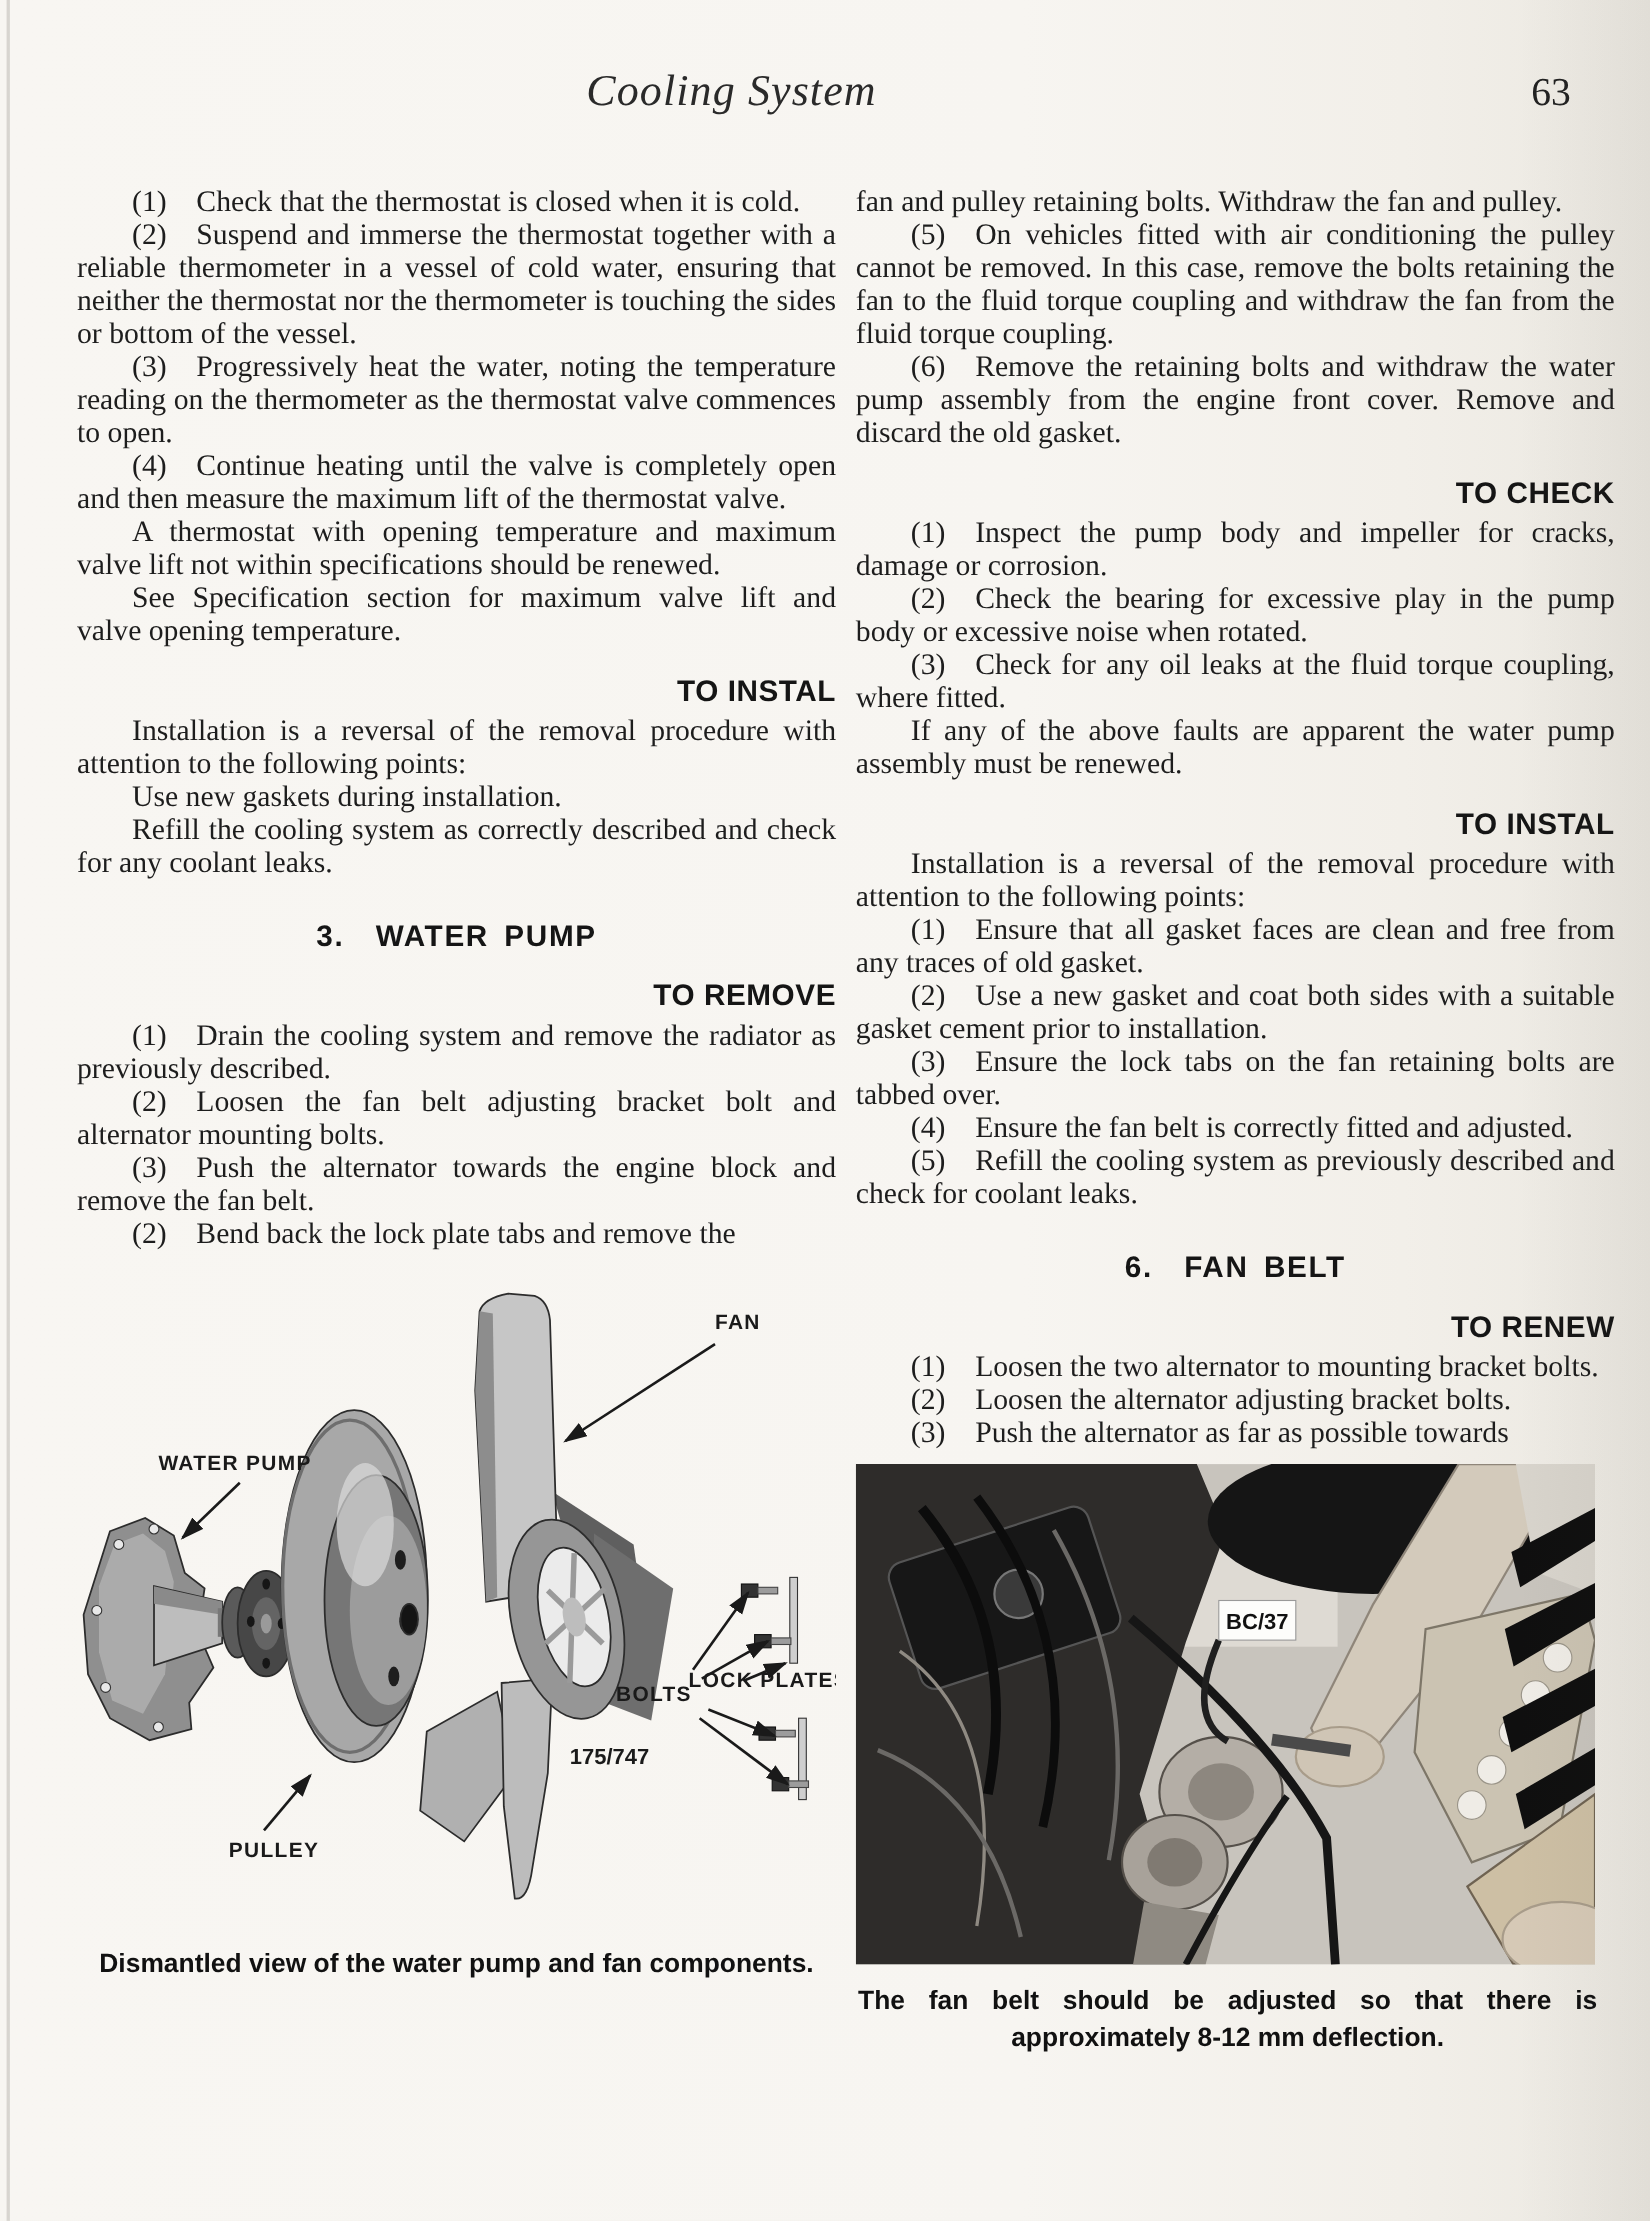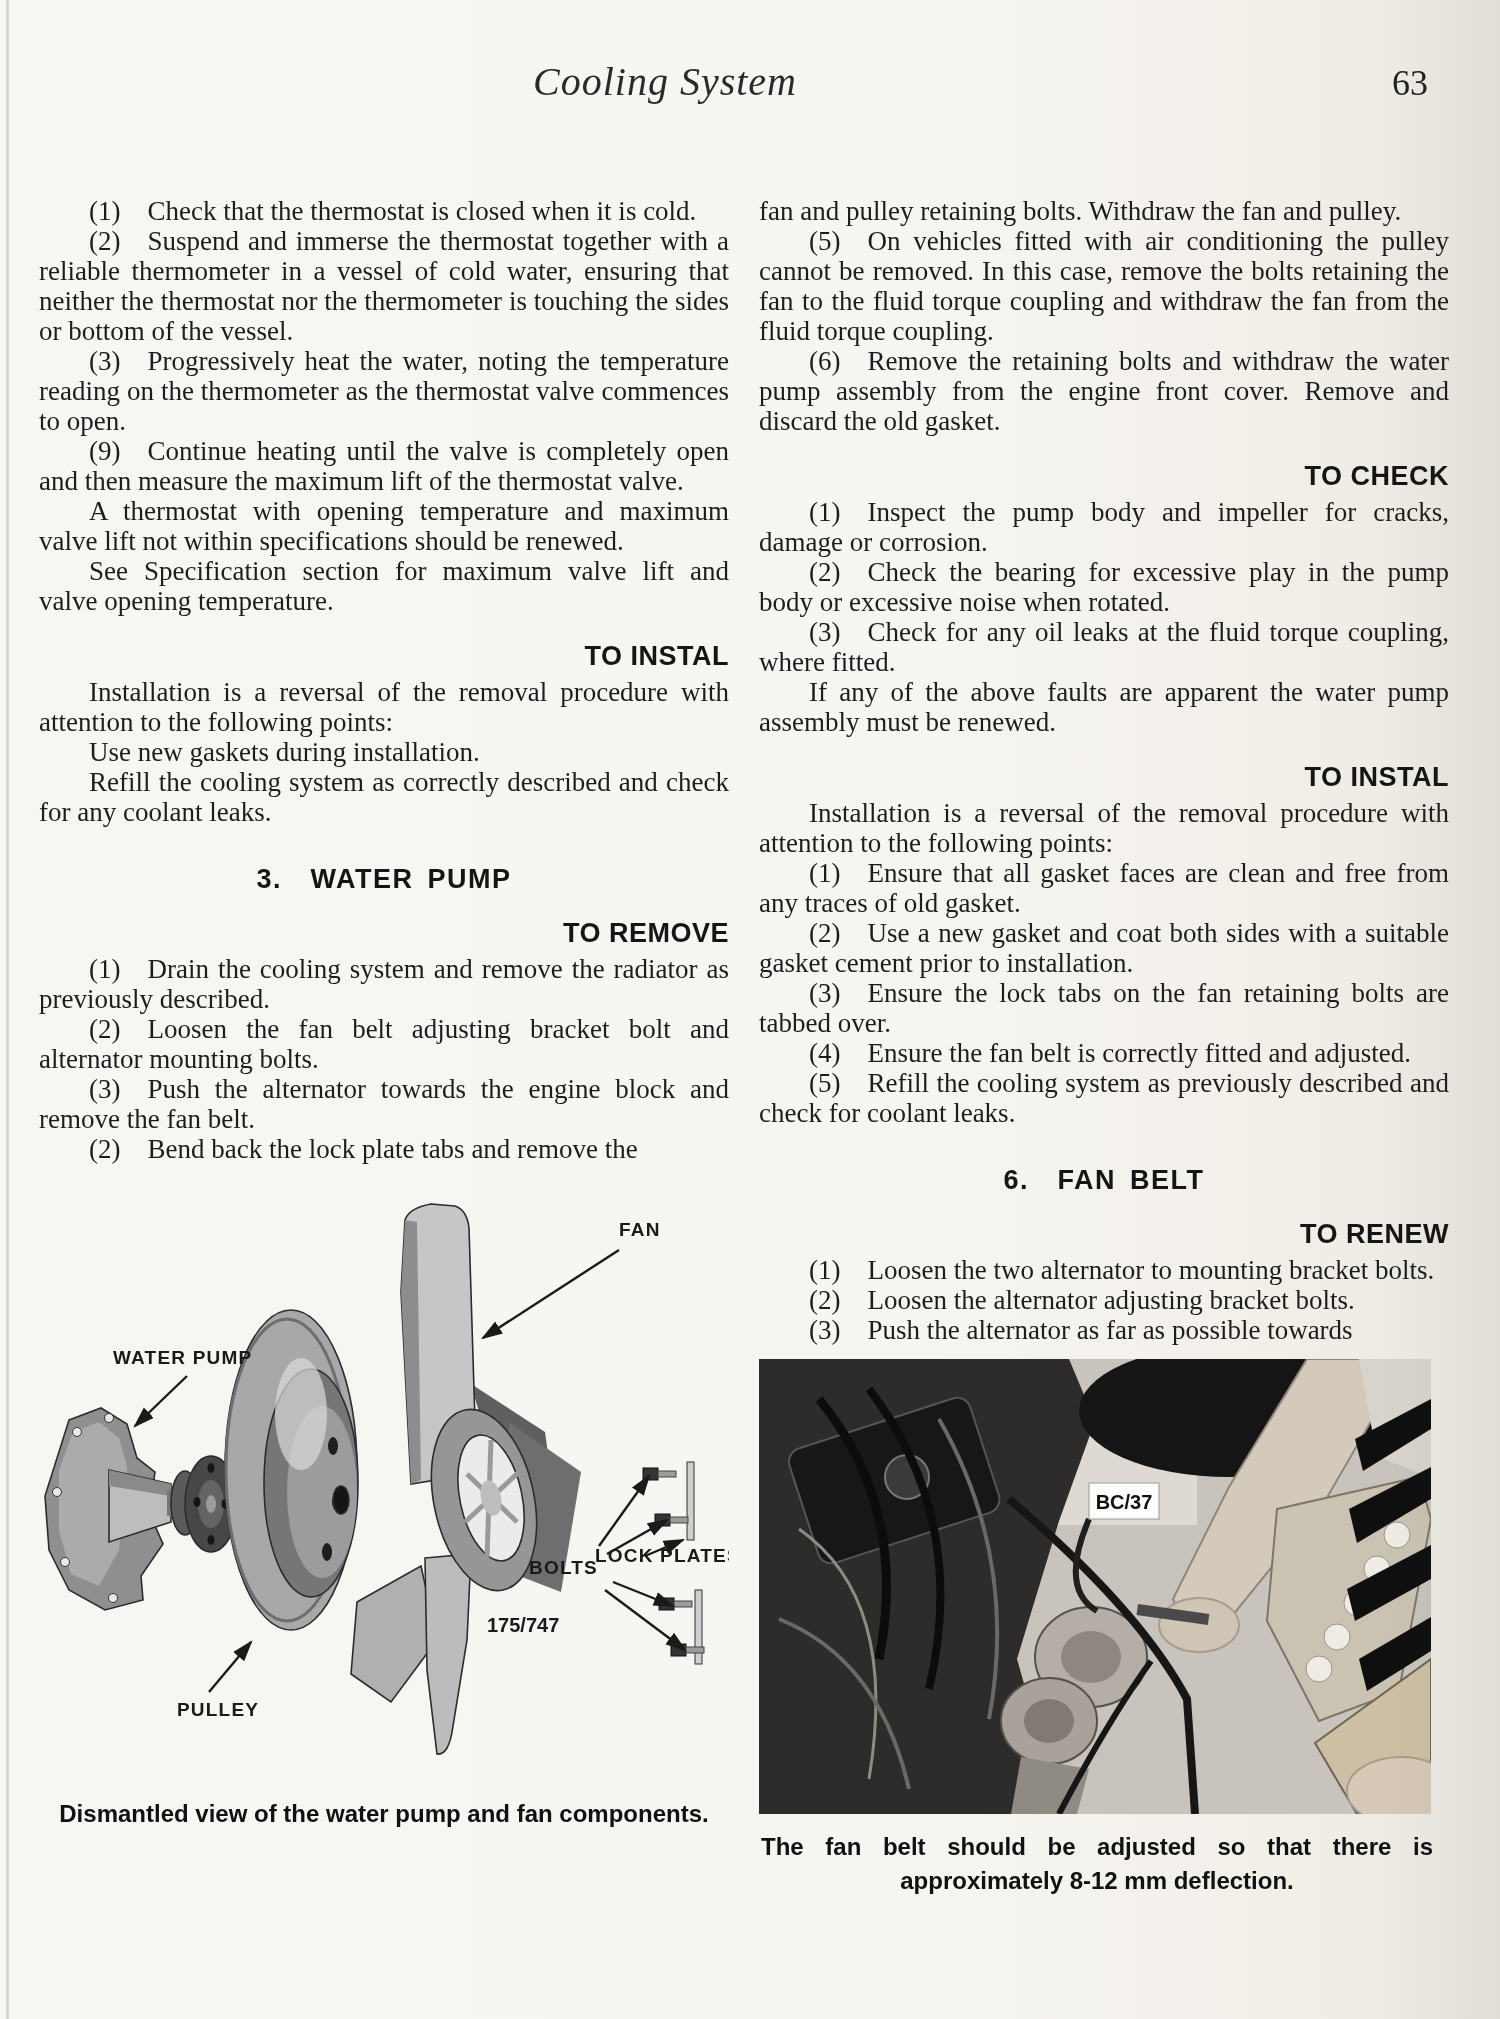--- a/index.html
+++ b/index.html
@@ -13,7 +13,7 @@
   .title{position:absolute;left:55px;width:1220px;text-align:center;font-style:italic;
         font-size:40px;letter-spacing:1px;color:#2a2a2a;}
   .pagenum{position:absolute;right:72px;top:4px;font-size:36px;color:#222;}
-  .columns{position:absolute;top:168px;left:39px;width:1410px;display:flex;gap:30px;margin-top:28px;}
+  .columns{position:absolute;top:168px;left:70px;width:1410px;display:flex;gap:18px;}
   .col{width:690px;}
   p.body{margin:0;font-size:27px;line-height:30px;text-align:justify;text-indent:50px;color:#1d1d1d;}
   p.body.noindent{text-indent:0;}

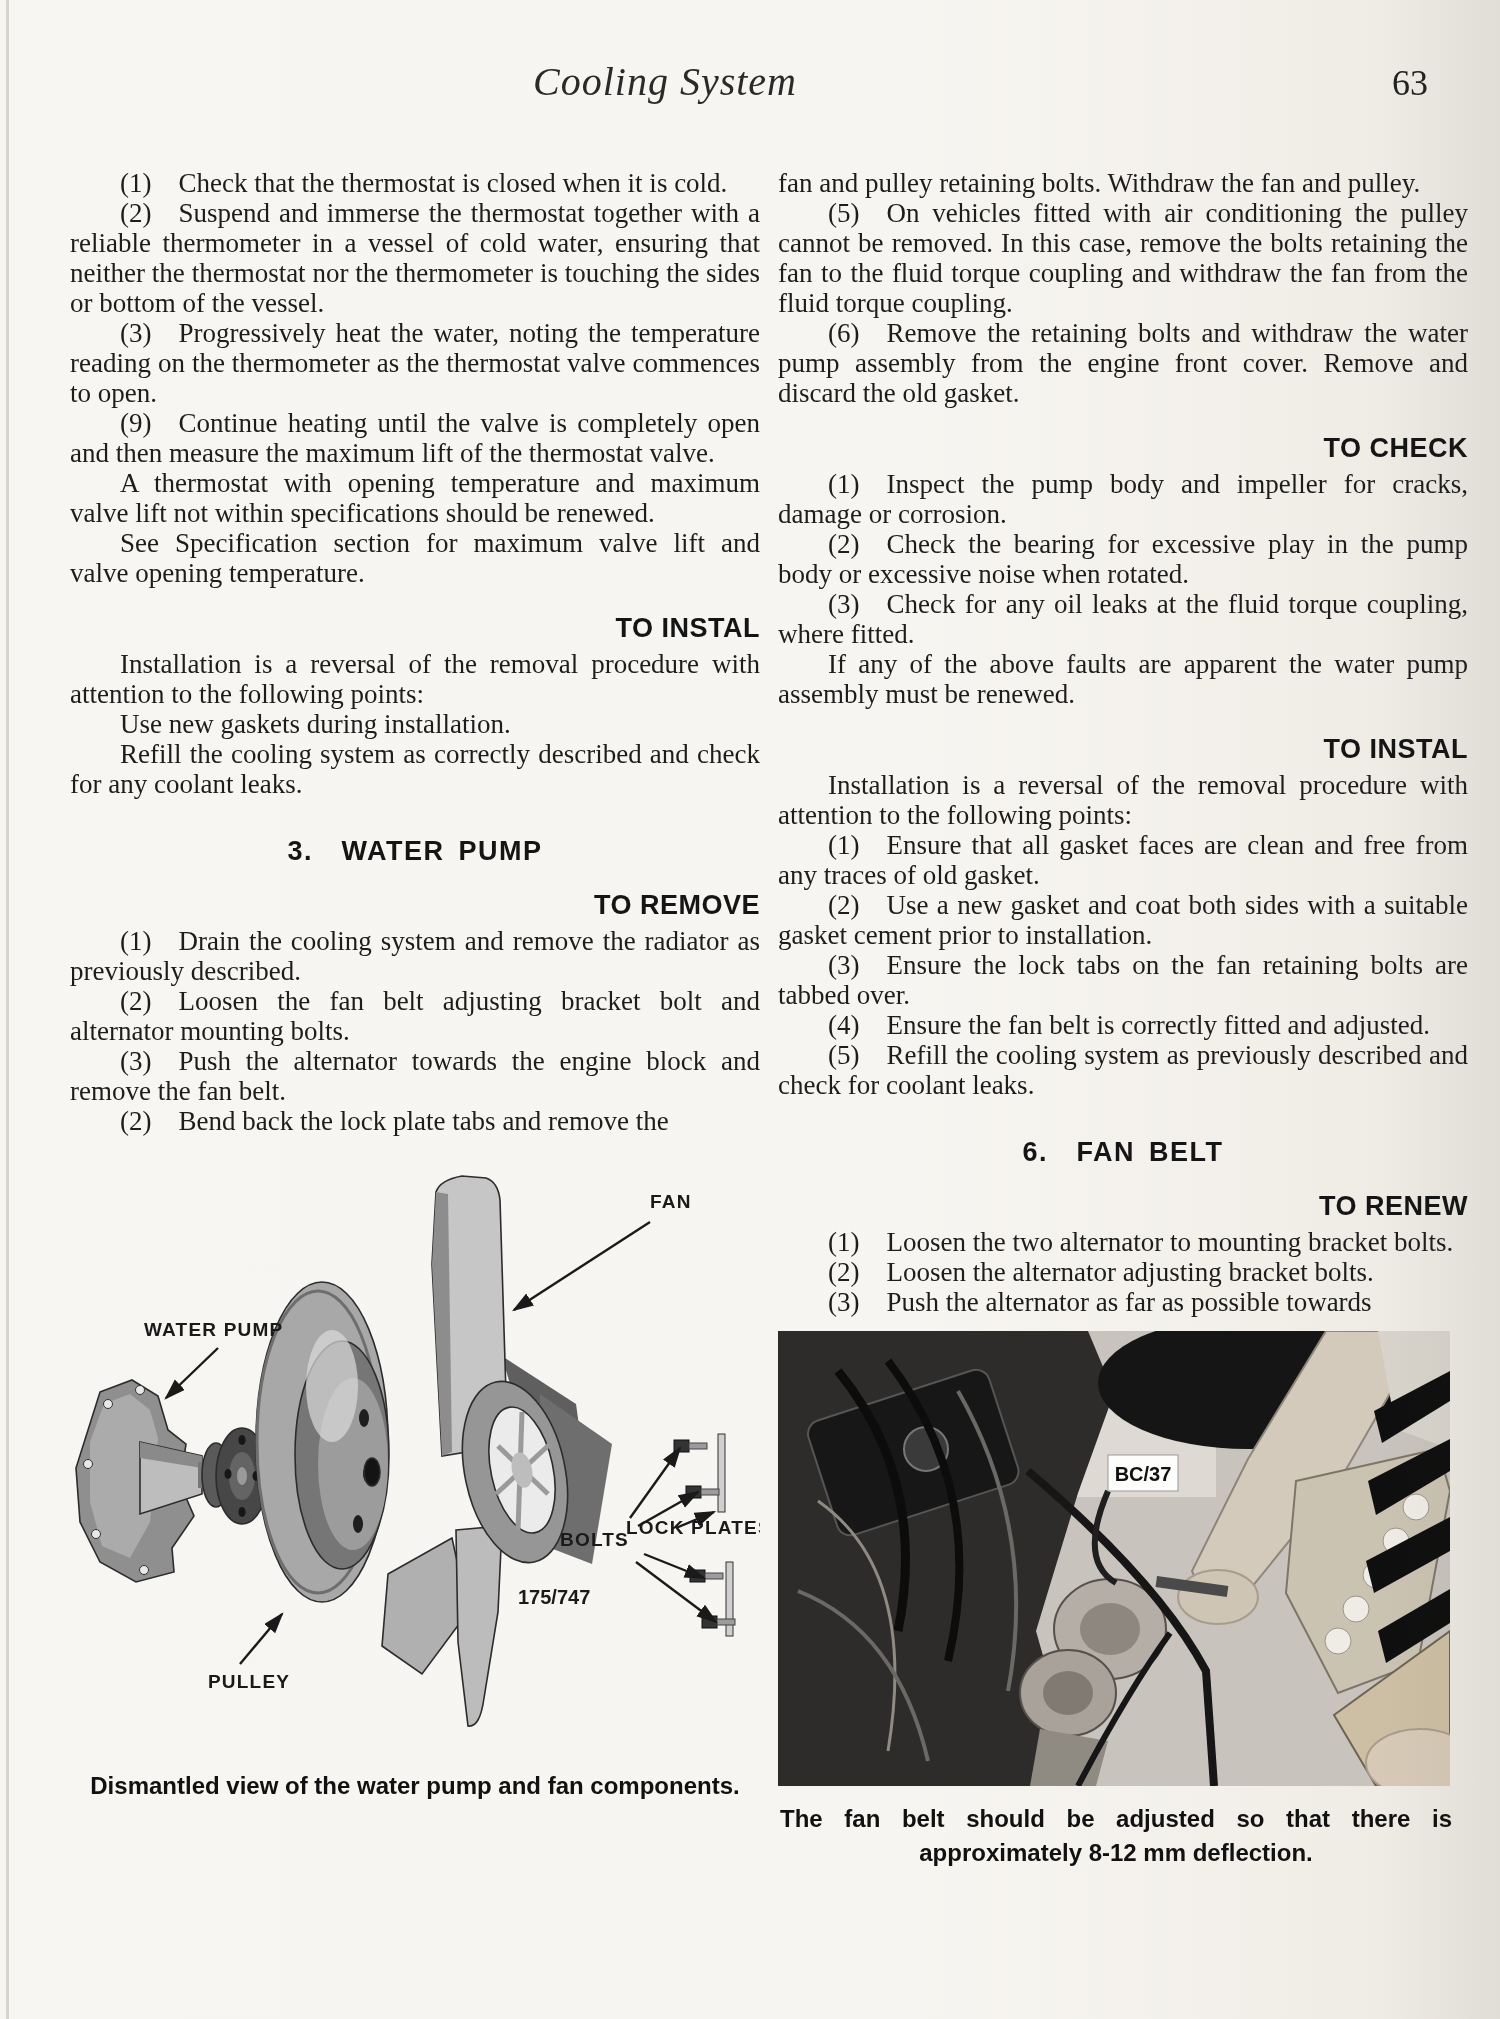--- a/index.html
+++ b/index.html
@@ -50,7 +50,7 @@
       <p class="body">(1) Check that the thermostat is closed when it is cold.</p>
       <p class="body">(2) Suspend and immerse the thermostat together with a reliable thermometer in a vessel of cold water, ensuring that neither the thermostat nor the thermometer is touching the sides or bottom of the vessel.</p>
       <p class="body">(3) Progressively heat the water, noting the temperature reading on the thermometer as the thermostat valve commences to open.</p>
-      <p class="body">(9) Continue heating until the valve is completely open and then measure the maximum lift of the thermostat valve.</p>
+      <p class="body">(4) Continue heating until the valve is completely open and then measure the maximum lift of the thermostat valve.</p>
       <p class="body">A thermostat with opening temperature and maximum valve lift not within specifications should be renewed.</p>
       <p class="body">See Specification section for maximum valve lift and valve opening temperature.</p>
 

